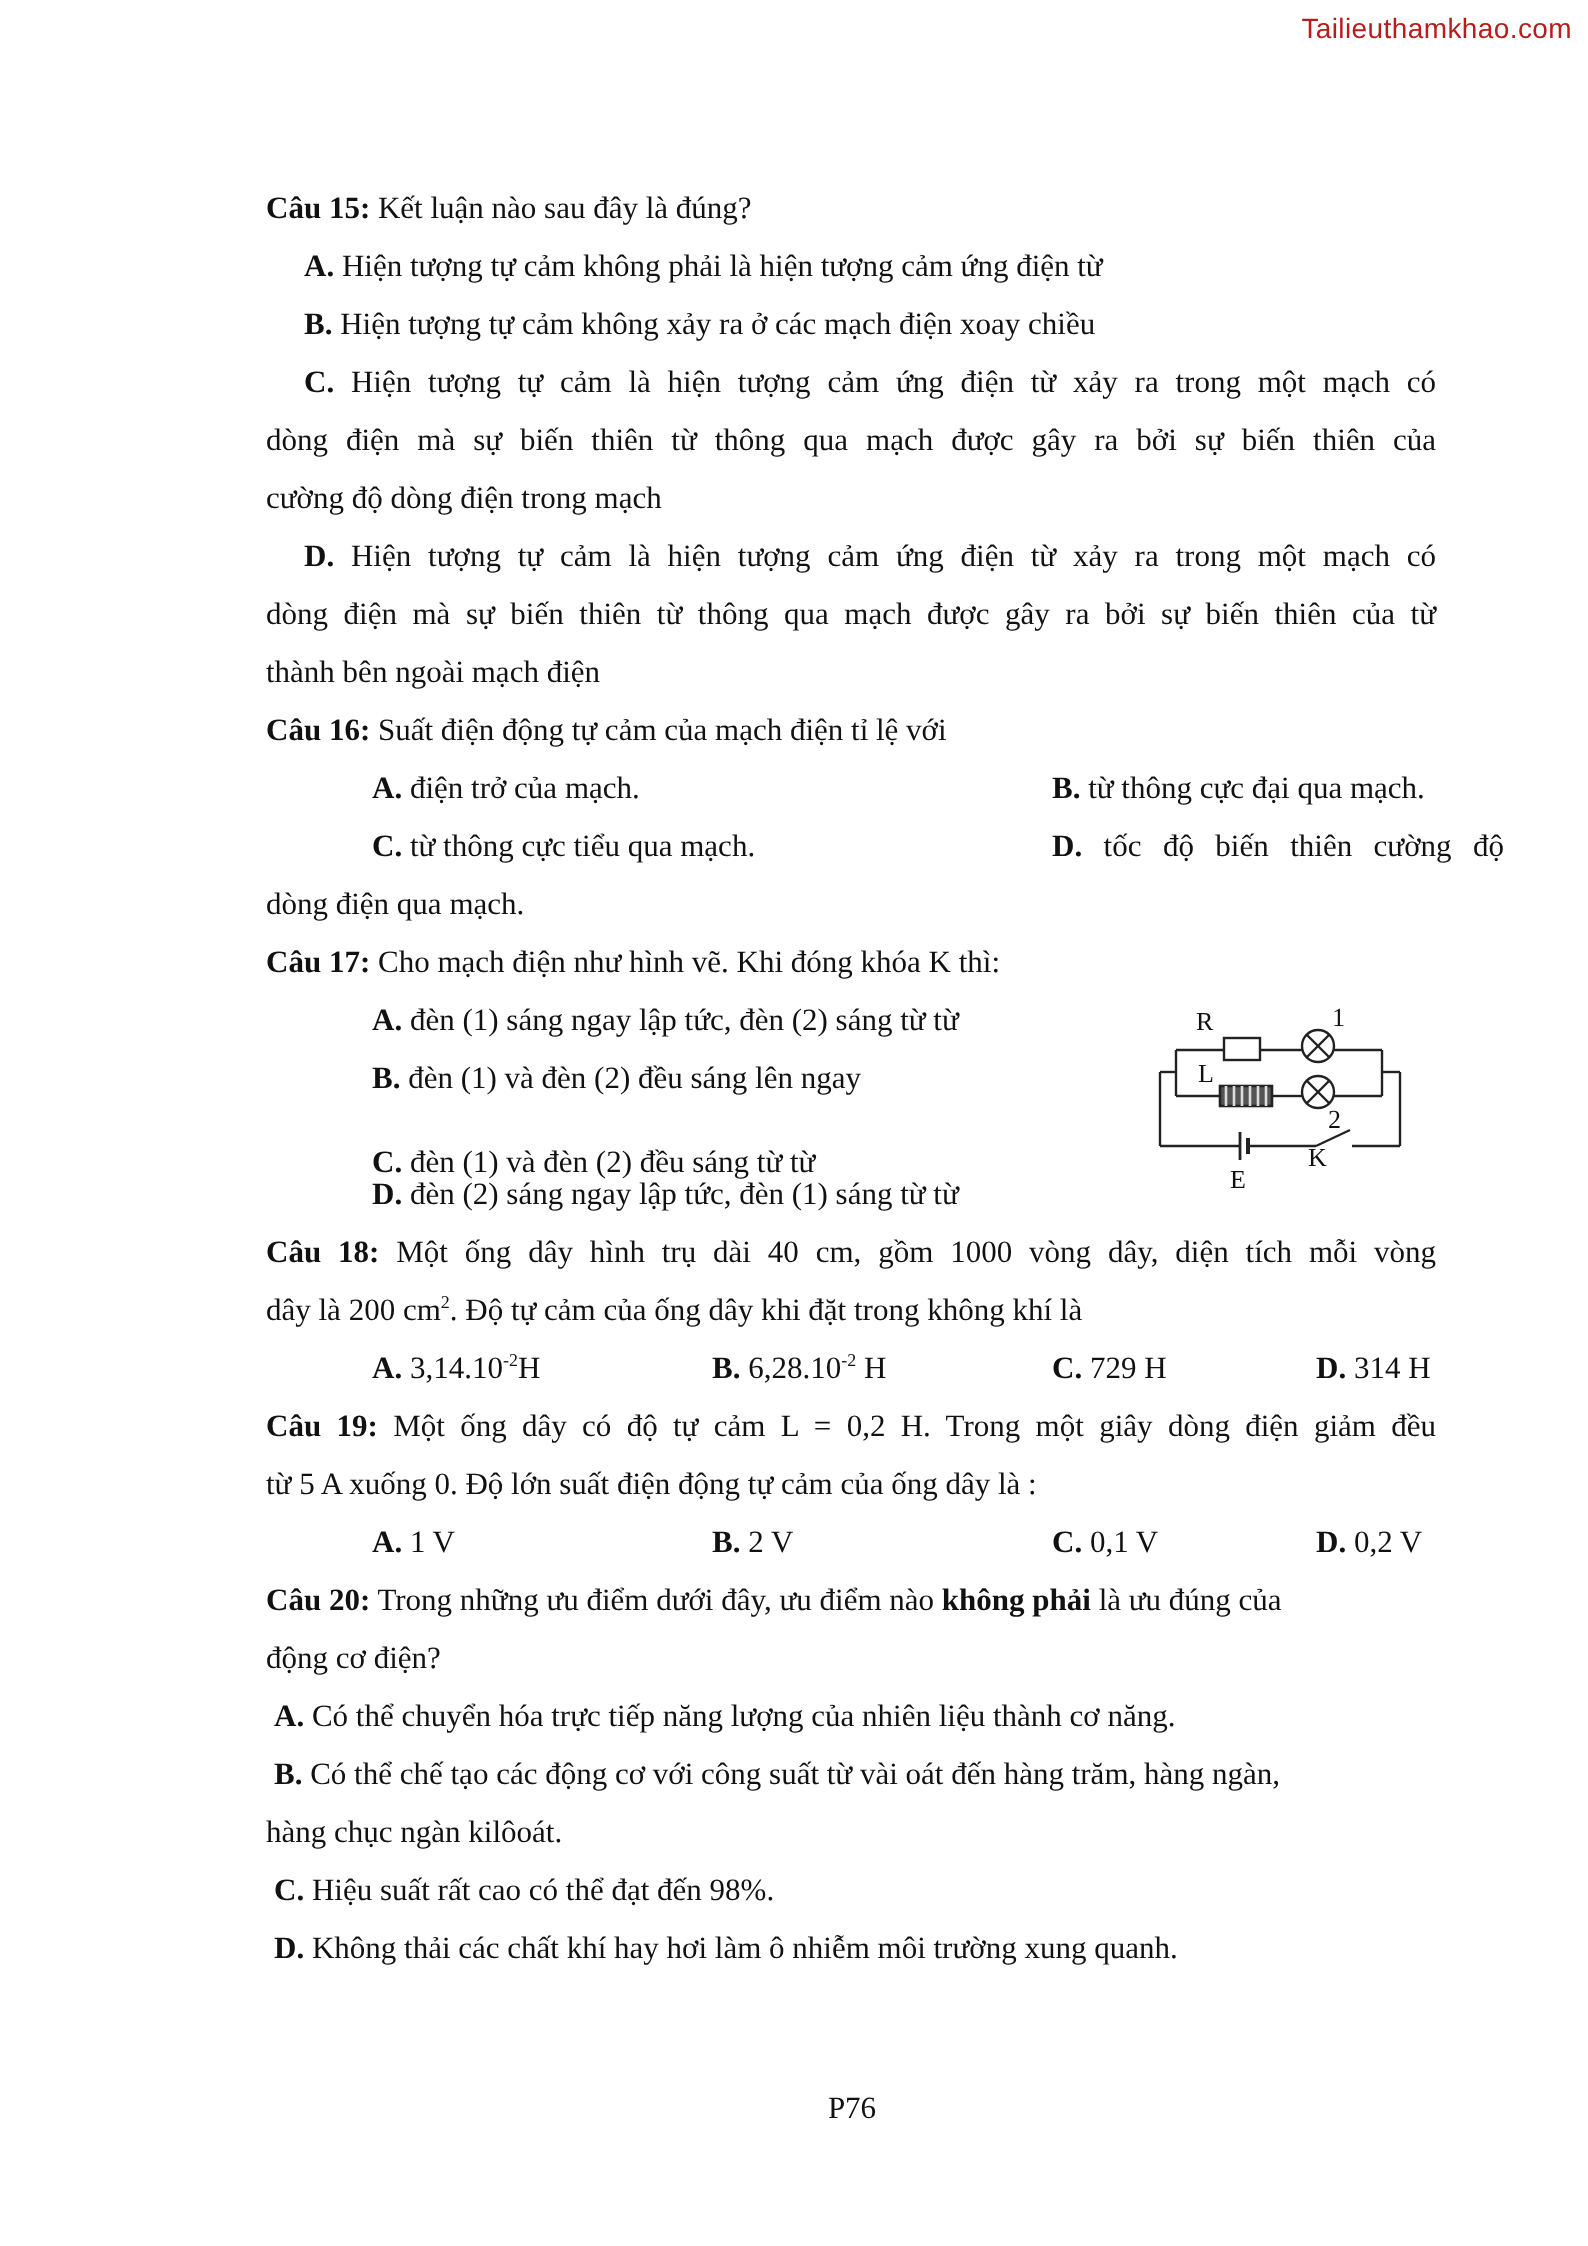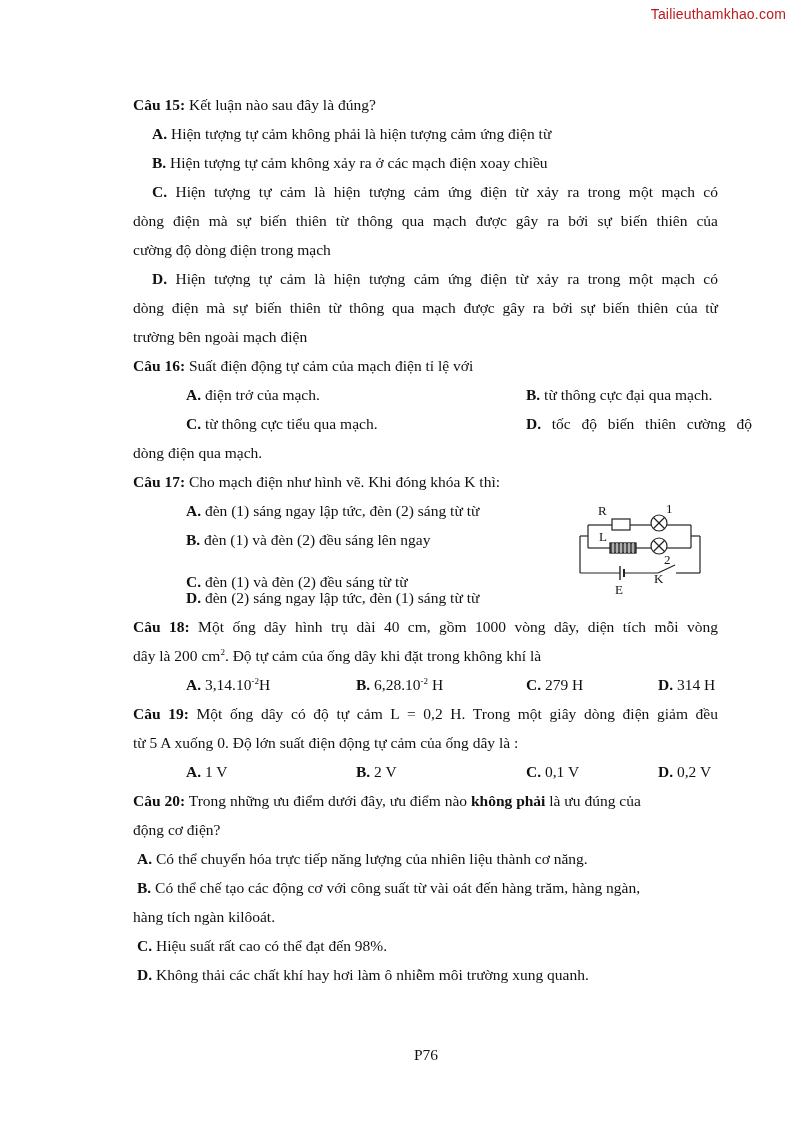--- a/index.html
+++ b/index.html
@@ -31,7 +31,7 @@
 <div class="line" style="top:240px">cường độ dòng điện trong mạch</div>
 <div class="line ind just" style="top:269px"><b>D.</b><span> Hiện tượng tự cảm là hiện tượng cảm ứng điện từ xảy ra trong một mạch có</span></div>
 <div class="line just" style="top:298px">dòng điện mà sự biến thiên từ thông qua mạch được gây ra bởi sự biến thiên của từ</div>
-<div class="line" style="top:327px">trường bên ngoài mạch điện</div>
+<div class="line" style="top:327px">thành bên ngoài mạch điện</div>
 
 <div class="line" style="top:356px"><b>Câu 16:</b><span> Suất điện động tự cảm của mạch điện tỉ lệ với</span></div>
 <div class="col" style="top:385px; left:152px"><b>A.</b><span> điện trở của mạch.</span></div>

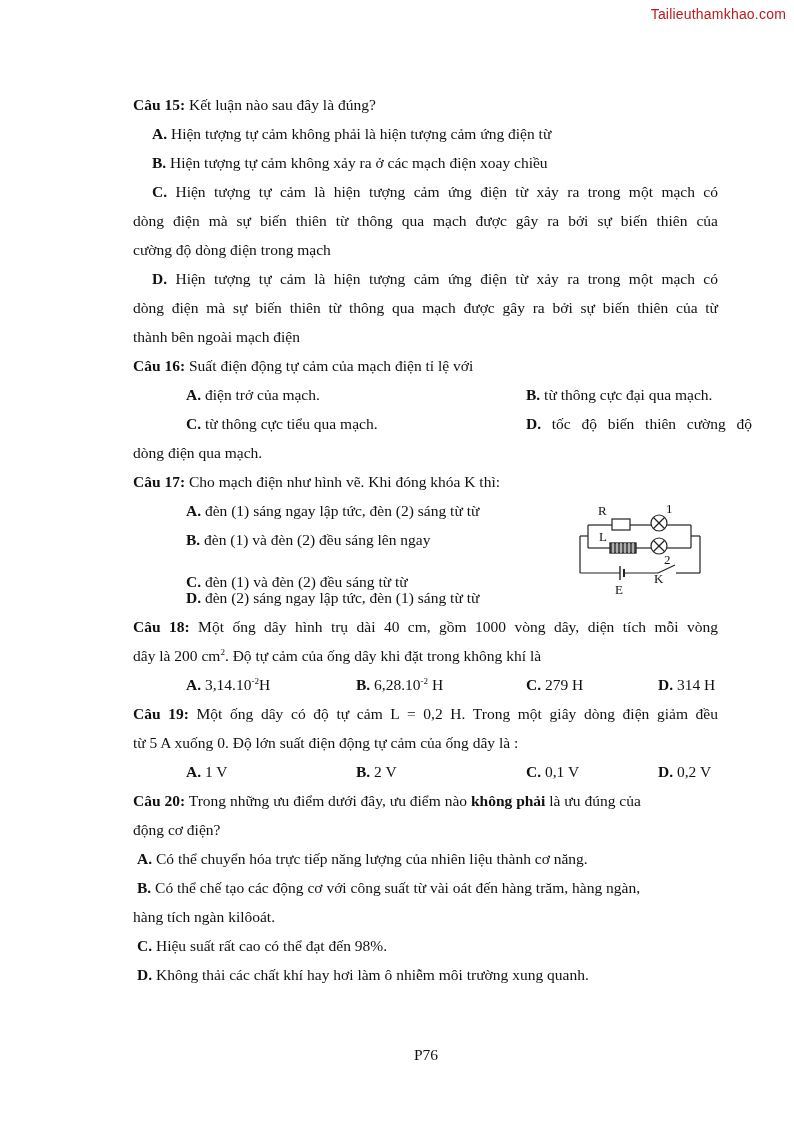--- a/index.html
+++ b/index.html
@@ -104,7 +104,7 @@
 <div class="line" style="top:646px"><span>dây là 200 cm</span><sup>2</sup><span>. Độ tự cảm của ống dây khi đặt trong không khí là</span></div>
 <div class="col" style="top:675px; left:152px"><b>A.</b><span> 3,14.10</span><sup>-2</sup><span>H</span></div>
 <div class="col" style="top:675px; left:322px"><b>B.</b><span> 6,28.10</span><sup>-2</sup><span> H</span></div>
-<div class="col" style="top:675px; left:492px"><b>C.</b><span> 279 H</span></div>
+<div class="col" style="top:675px; left:492px"><b>C.</b><span> 729 H</span></div>
 <div class="col" style="top:675px; left:624px"><b>D.</b><span> 314 H</span></div>
 
 <div class="line just" style="top:704px"><b>Câu 19:</b><span> Một ống dây có độ tự cảm L = 0,2 H. Trong một giây dòng điện giảm đều</span></div>

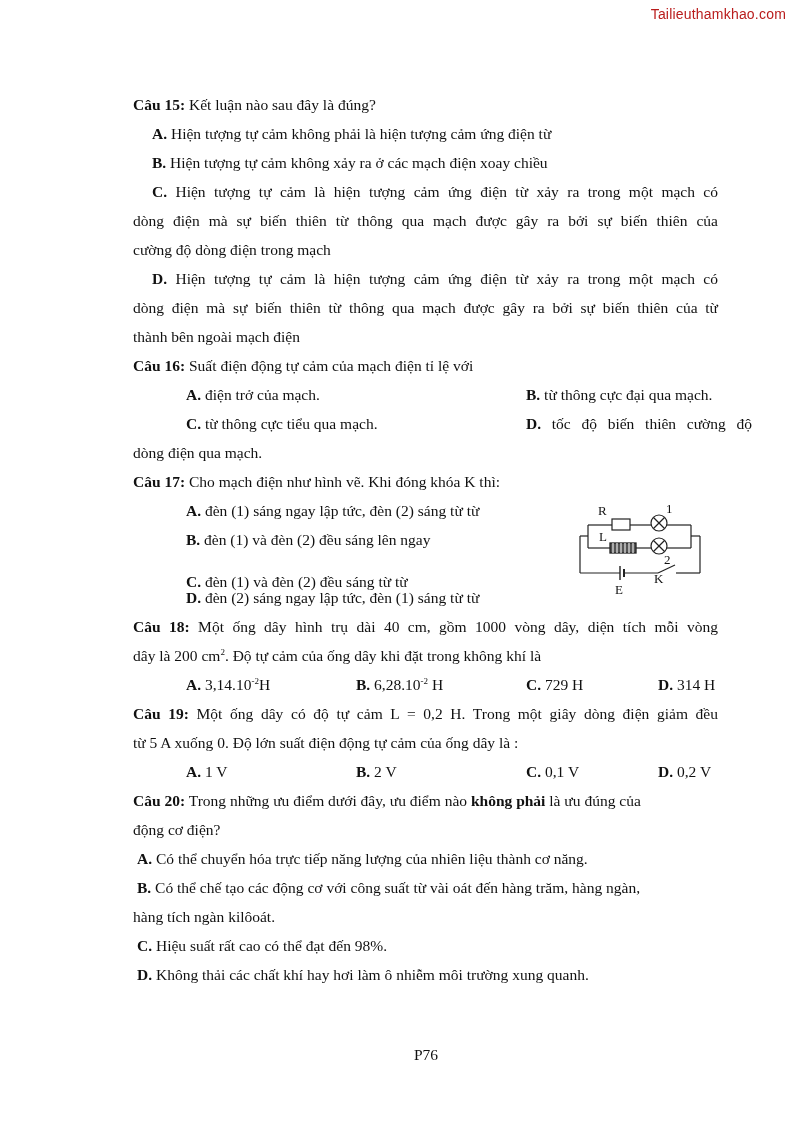--- a/index.html
+++ b/index.html
@@ -118,7 +118,7 @@
 <div class="line" style="top:820px">động cơ điện?</div>
 <div class="line ind1" style="top:849px"><b>A.</b><span> Có thể chuyển hóa trực tiếp năng lượng của nhiên liệu thành cơ năng.</span></div>
 <div class="line ind1" style="top:878px"><b>B.</b><span> Có thể chế tạo các động cơ với công suất từ vài oát đến hàng trăm, hàng ngàn,</span></div>
-<div class="line" style="top:907px">hàng tích ngàn kilôoát.</div>
+<div class="line" style="top:907px">hàng chục ngàn kilôoát.</div>
 <div class="line ind1" style="top:936px"><b>C.</b><span> Hiệu suất rất cao có thể đạt đến 98%.</span></div>
 <div class="line ind1" style="top:965px"><b>D.</b><span> Không thải các chất khí hay hơi làm ô nhiễm môi trường xung quanh.</span></div>
 

